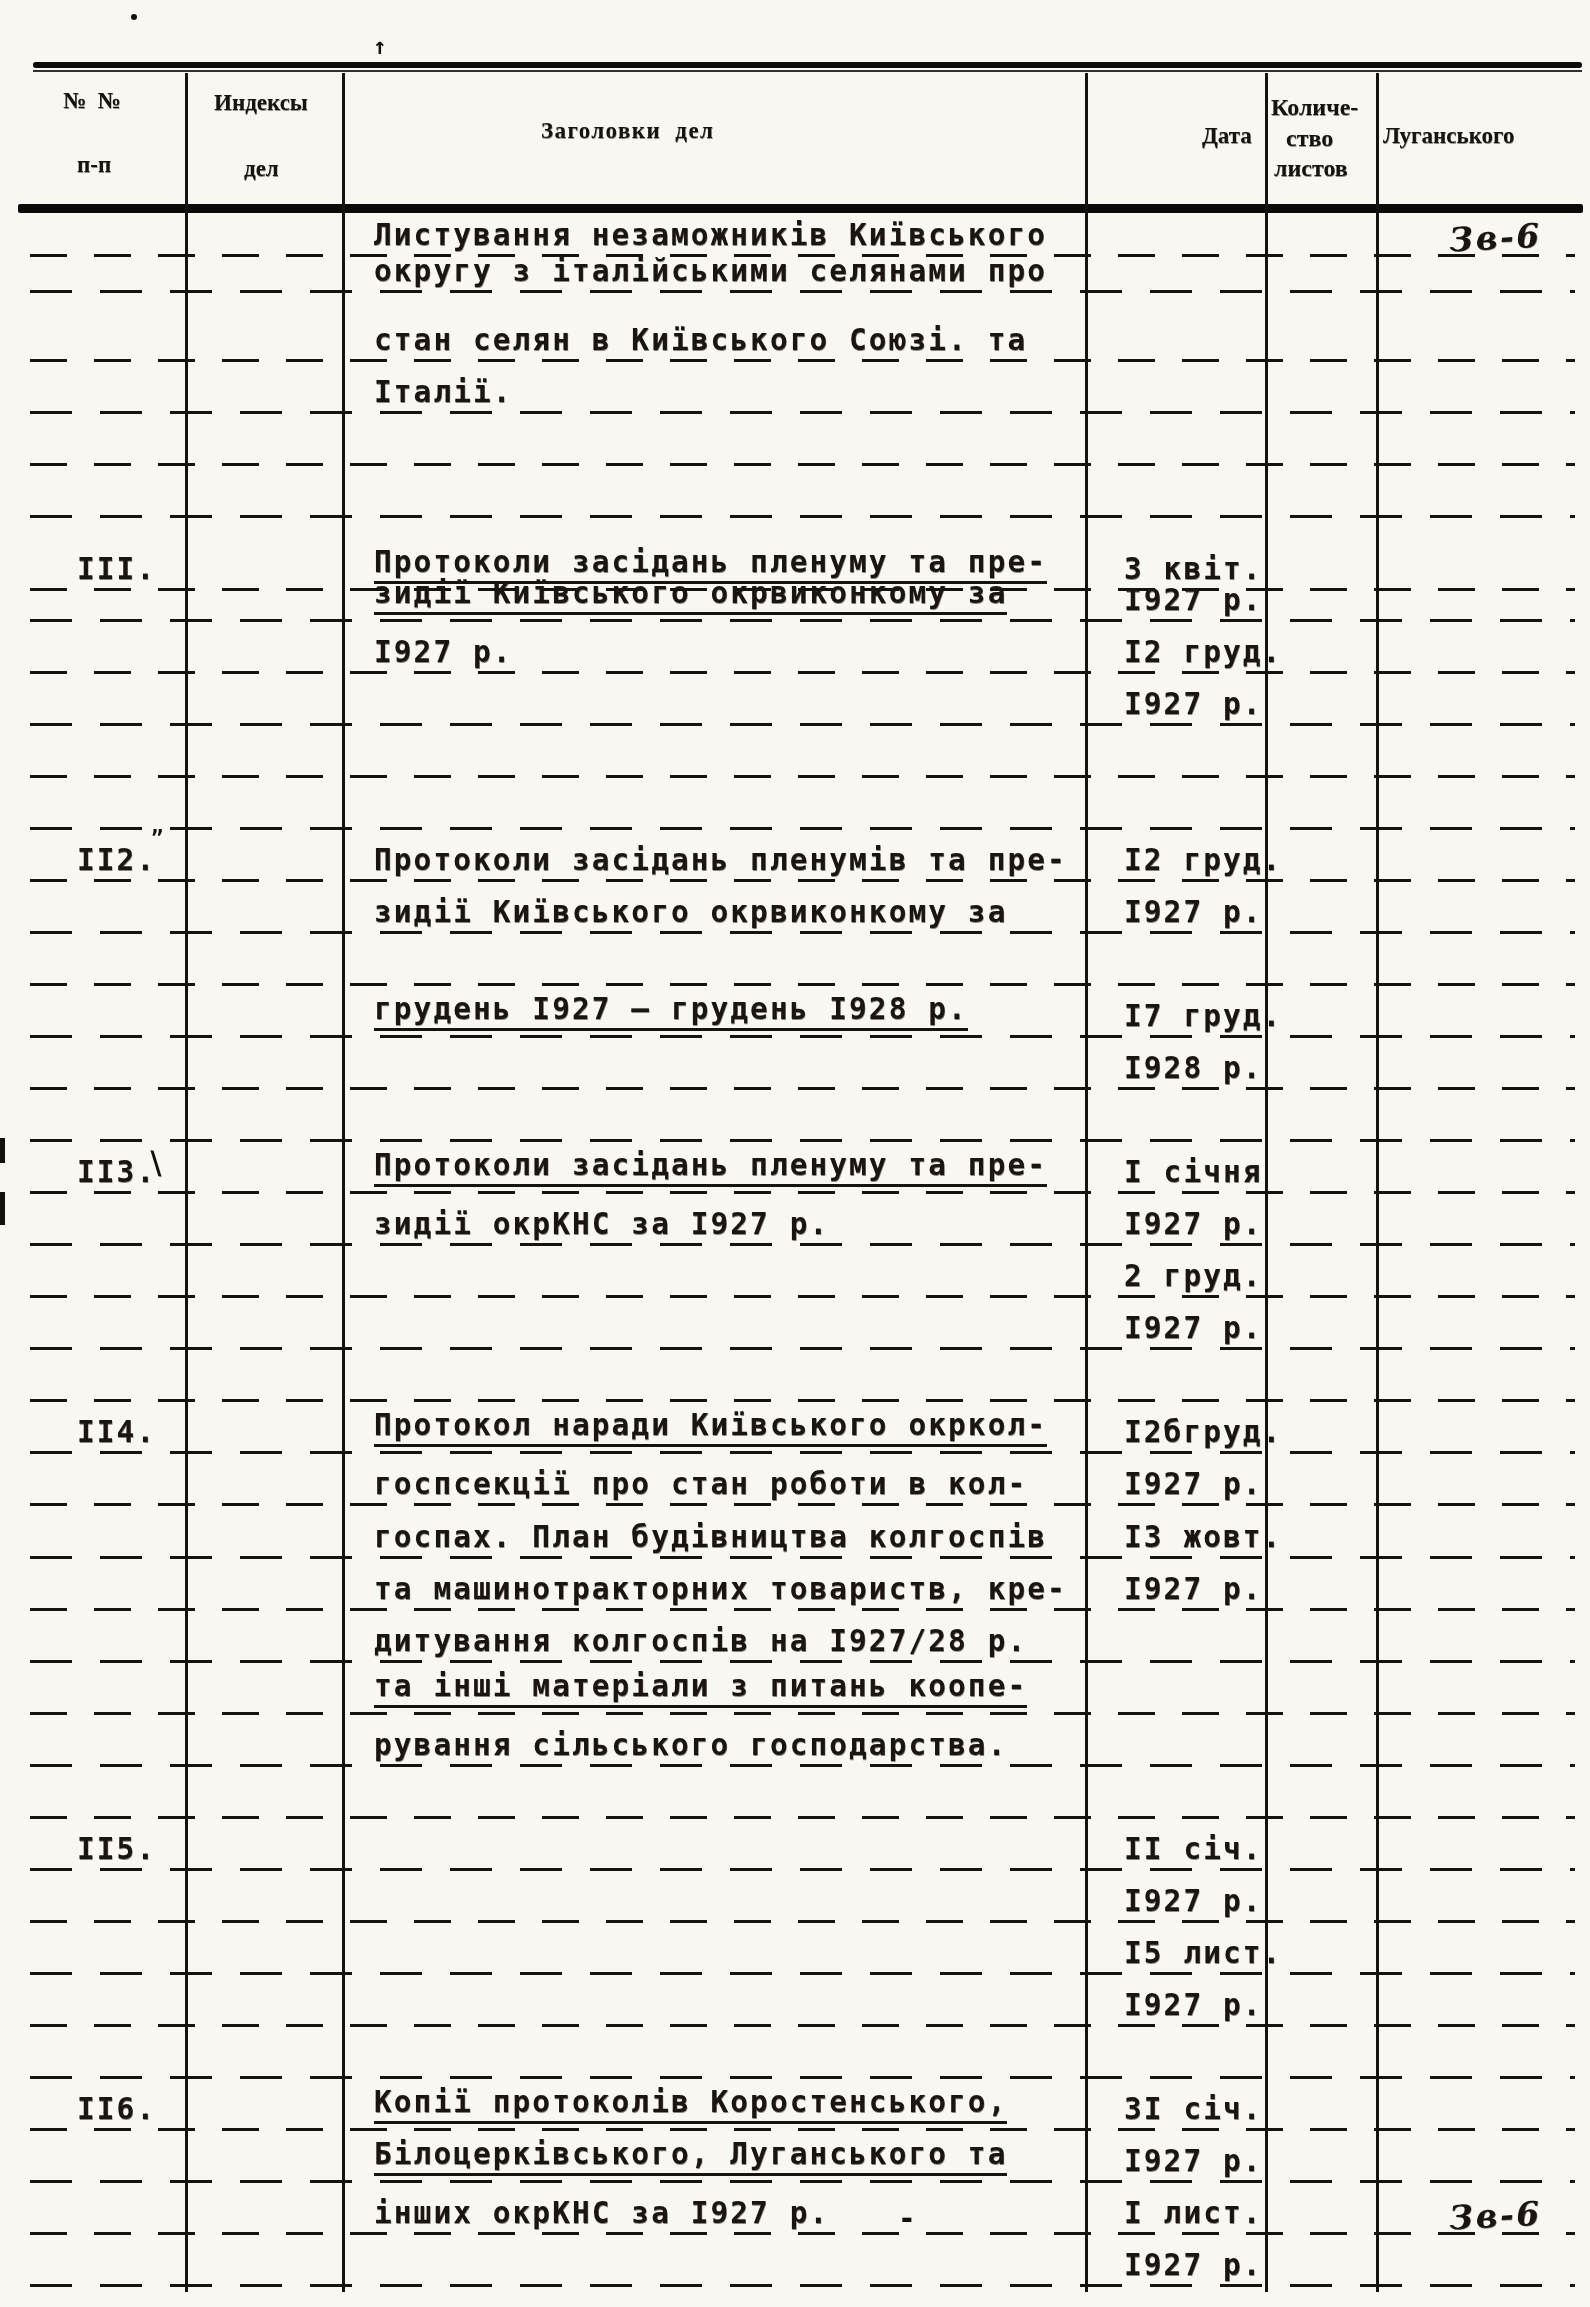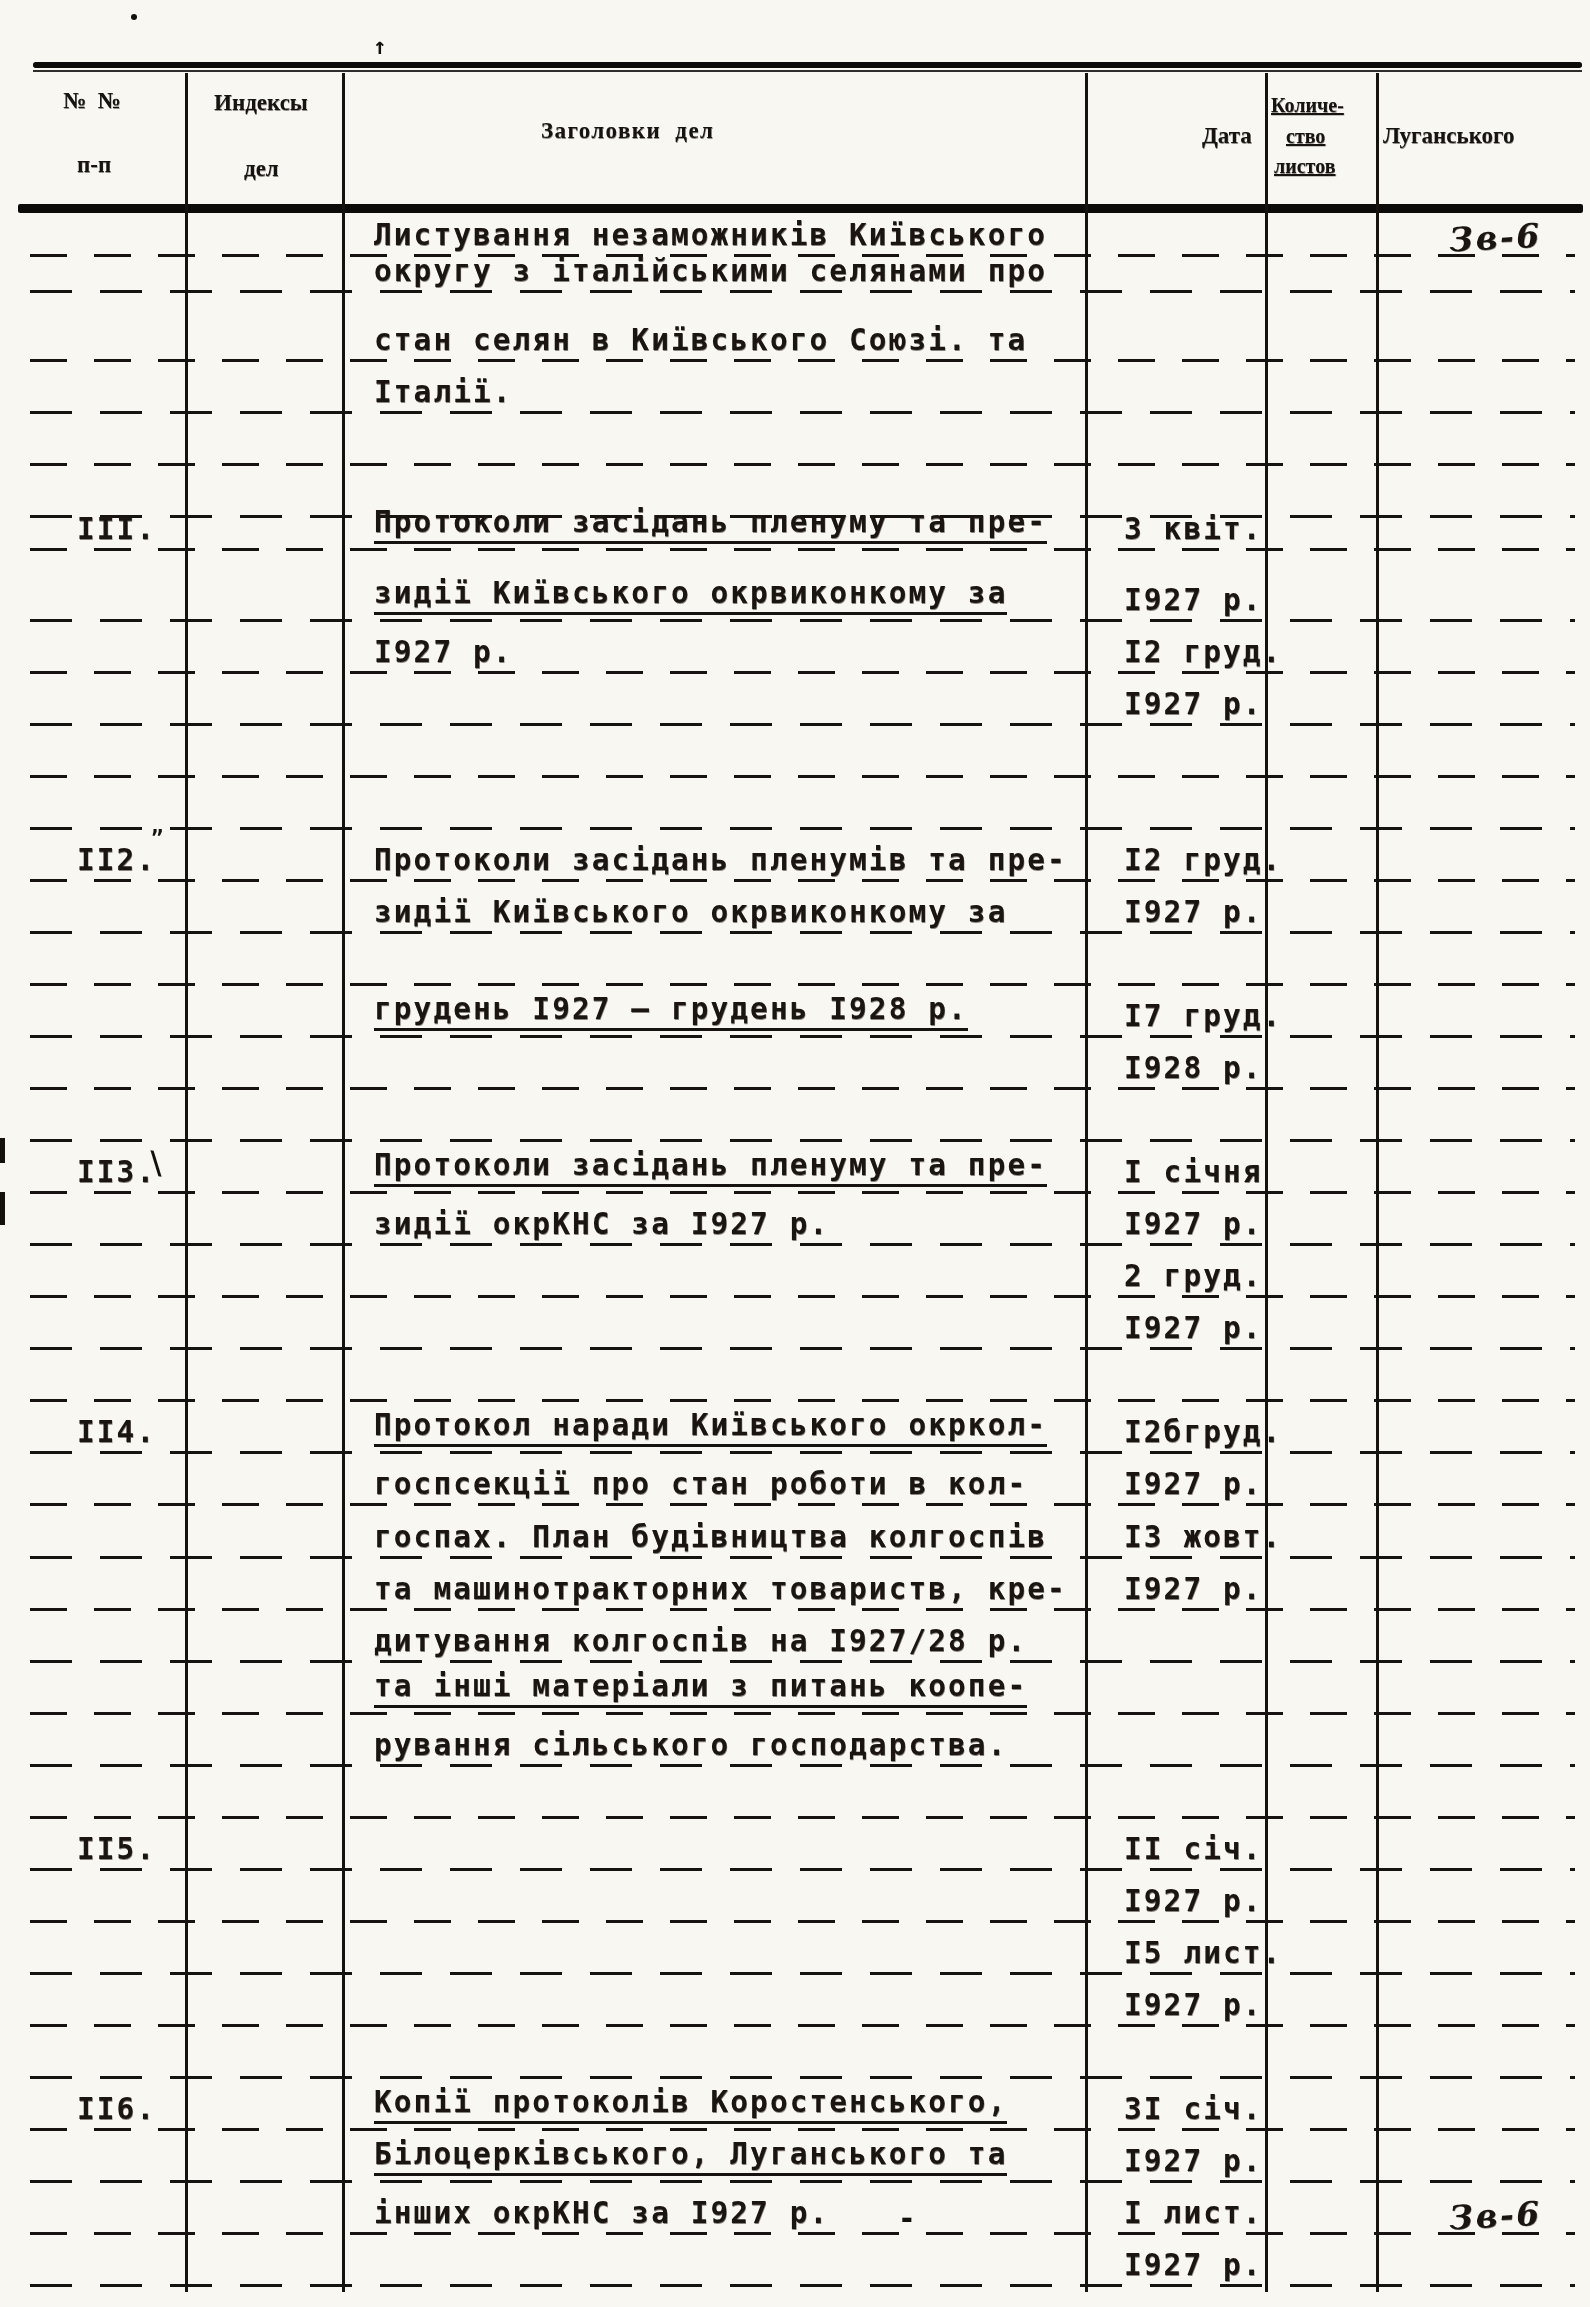--- a/index.html
+++ b/index.html
@@ -27,7 +27,7 @@
     font-weight:700;color:#161310;white-space:pre;
     text-shadow:0.4px 0.5px 0 rgba(25,18,10,.45);
   }
-  .h34{font-size:23px;} .h29{font-size:20px;text-decoration:underline;}
+  .h34{font-size:23px;} .h29{font-size:24px;}
   #h-no-1{left:63px;top:88px;}      #h-no-2{left:77px;top:152px;}
   #h-ix-1{left:214px;top:90px;}     #h-ix-2{left:244px;top:156px;}
   #h-titles{left:541px;top:118px;letter-spacing:1.4px;}

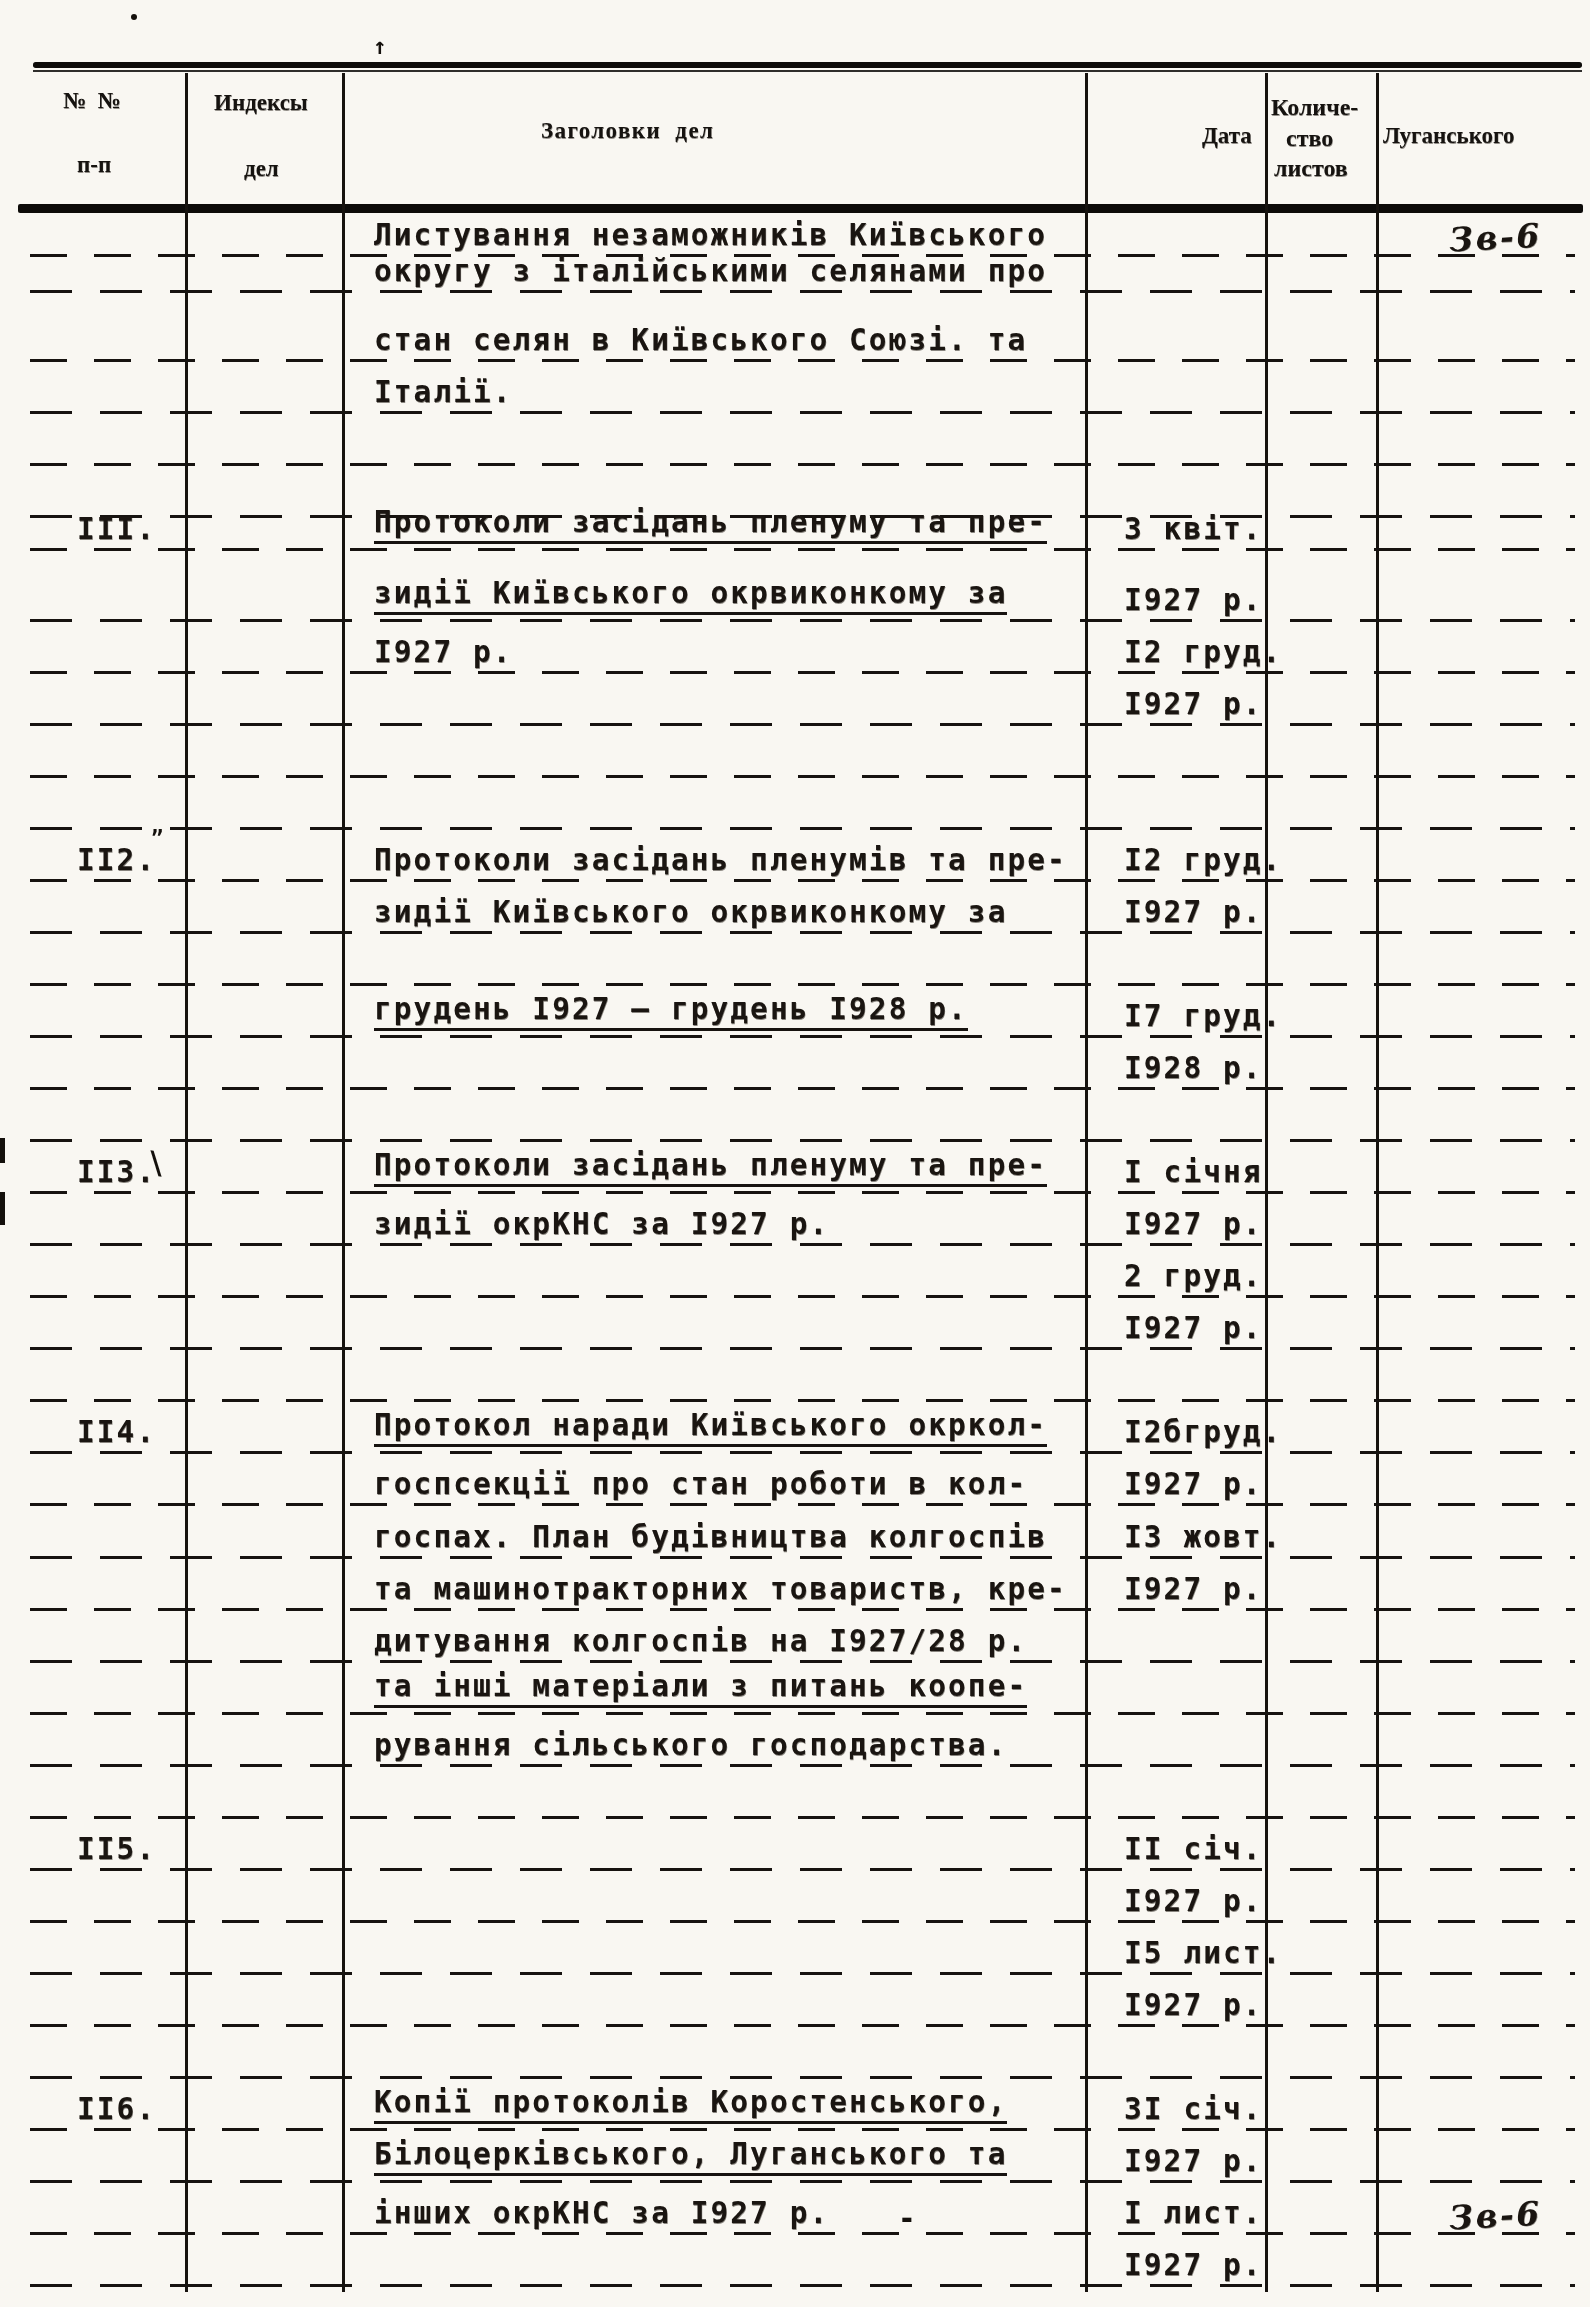--- a/index.html
+++ b/index.html
@@ -111,7 +111,7 @@
       </div>
       <div class="row" style="top: 414px;"></div>
       <div class="row" style="top: 466px;"></div>
-      <div class="row" style="top: 499px; text-align: center;">
+      <div class="row" style="top: 539px; text-align: center;">
         <div class="cell c-num">III.</div>
         <div class="cell c-title u">Протоколи засідань пленуму та пре-</div>
         <div class="cell c-date">3 квіт.</div>

